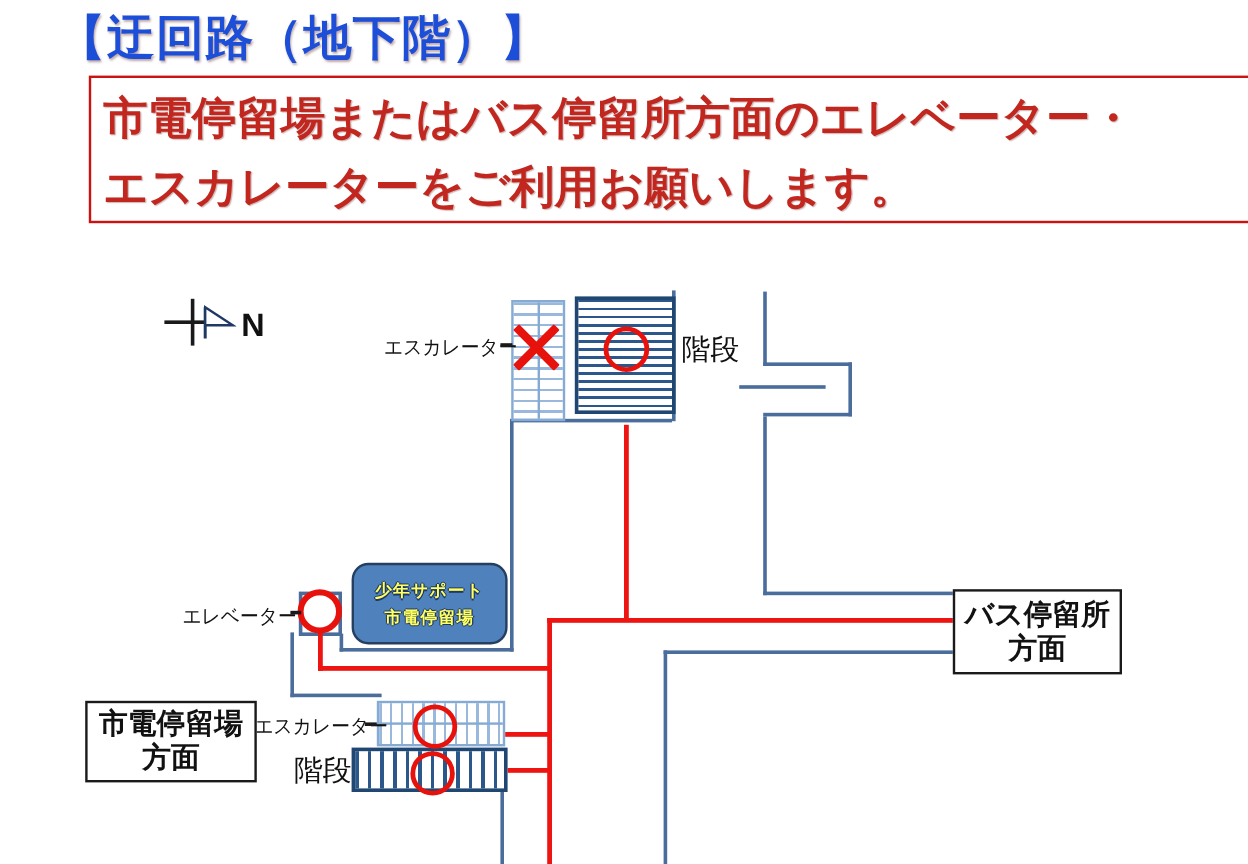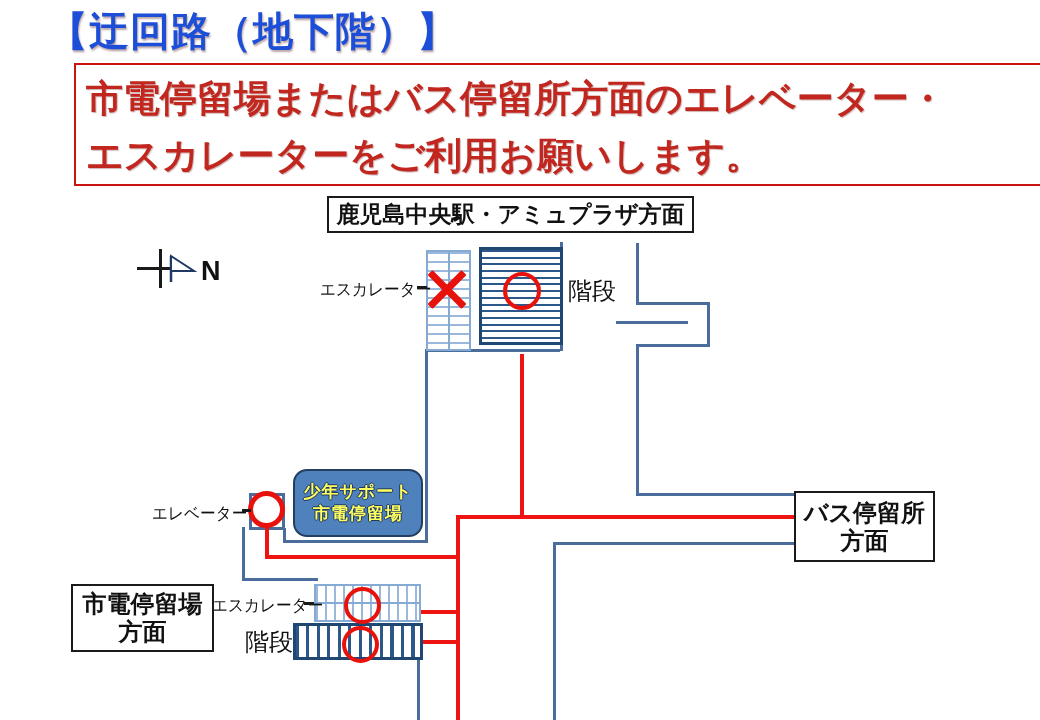--- a/index.html
+++ b/index.html
@@ -87,9 +87,6 @@
     <div>エスカレーターをご利用お願いします。</div>
   </div>
 
-  <div class="label-box" style="left:327px;top:196px;width:367px;height:37px;font-size:23px;">
-    <div>鹿児島中央駅・アミュプラザ方面</div>
-  </div>
   <div class="label-box" style="left:794px;top:491px;width:141px;height:71px;font-size:24px;line-height:28px;align-items:center;">
     <div>バス停留所</div>
     <div>方面</div>

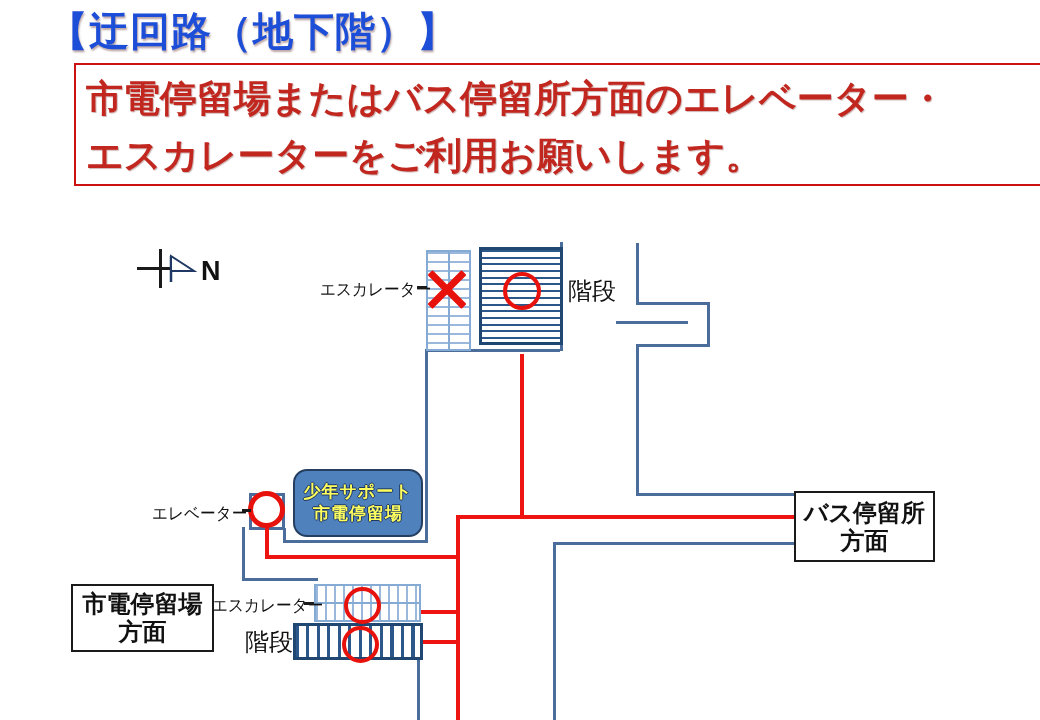--- a/index.html
+++ b/index.html
@@ -66,7 +66,7 @@
     position:absolute;left:293px;top:469px;width:130px;height:68px;z-index:4;
     background:#4f81bd;border:2.5px solid #243f60;border-radius:14px;
     display:flex;flex-direction:column;align-items:center;justify-content:center;
-    font-size:17px;font-weight:bold;color:#ffff5e;letter-spacing:1px;line-height:22px;
+    font-size:14px;font-weight:bold;color:#ffff5e;letter-spacing:1px;line-height:22px;
     text-shadow:-1px 0 #1f3864,1px 0 #1f3864,0 -1px #1f3864,0 1px #1f3864;
   }
   

